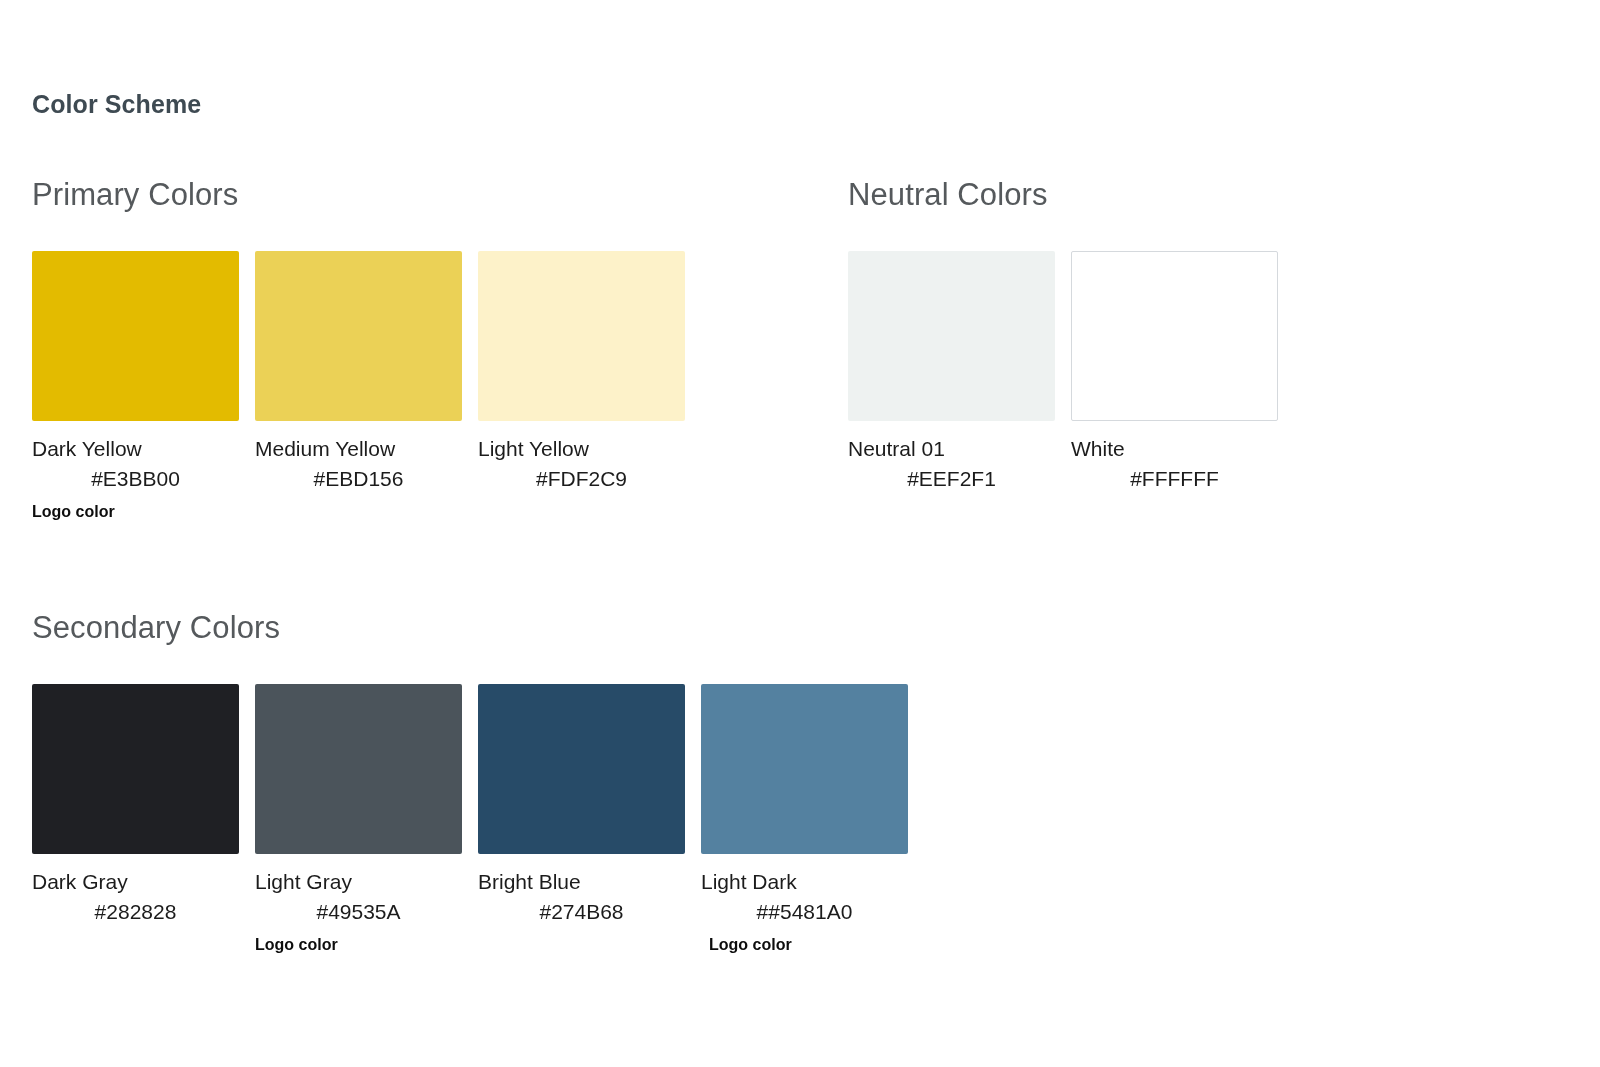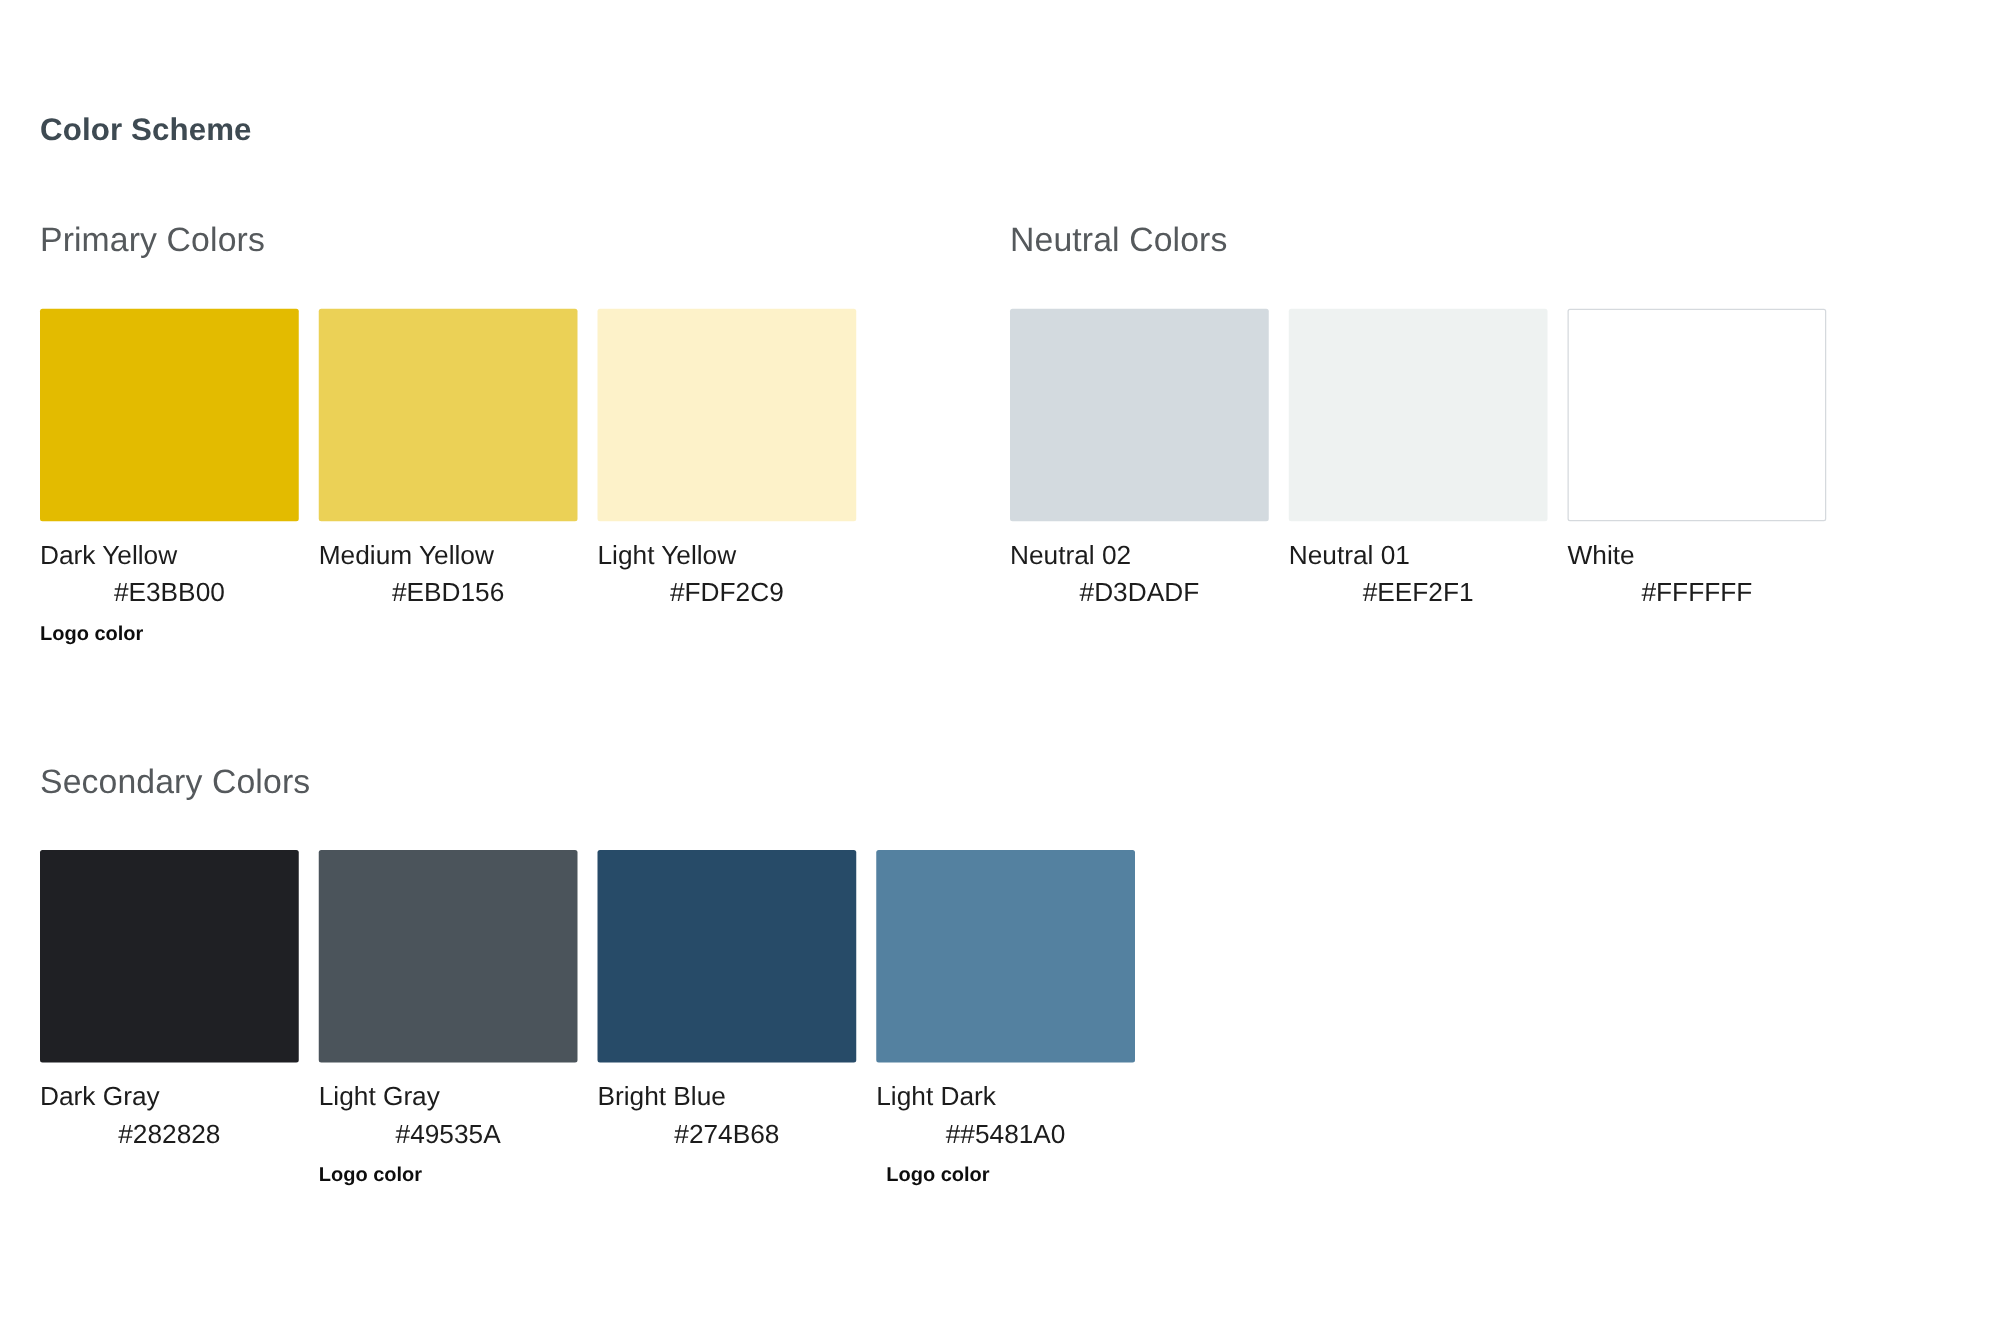--- a/index.html
+++ b/index.html
@@ -39,7 +39,7 @@
 
   .section-heading {
     margin: 0;
-    font-size: 27px;
+    font-size: 31px;
     font-weight: normal;
     color: #55595c;
     line-height: 1;

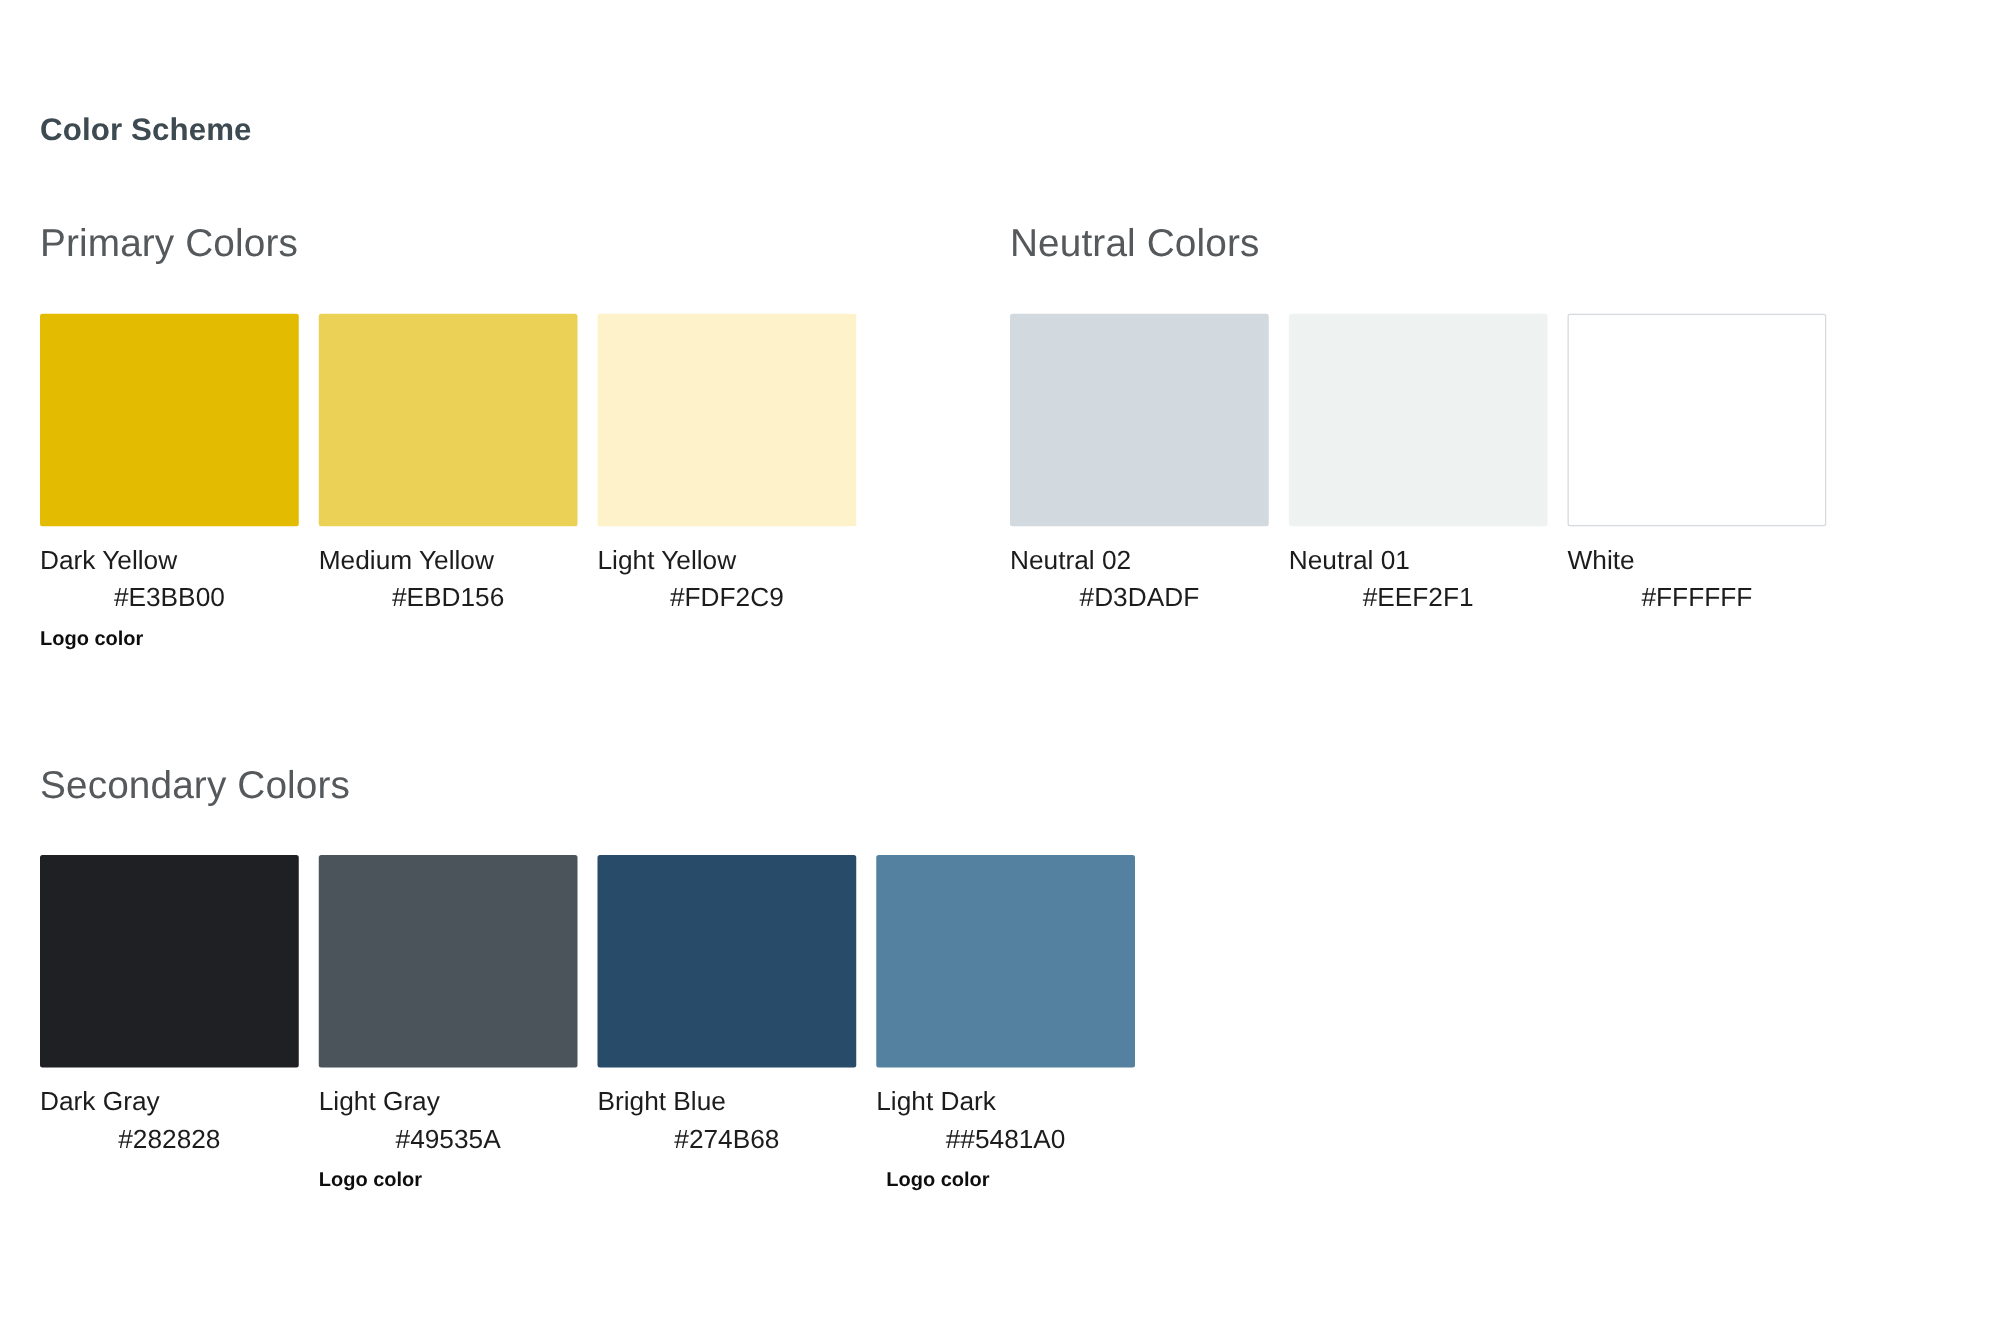--- a/index.html
+++ b/index.html
@@ -59,7 +59,7 @@
     top: 0;
   }
   .group-primary  { left: 0px; }
-  .group-neutral  { left: 776px; }
+  .group-neutral  { left: 816px; }
 
   .secondary-region {
     position: absolute;

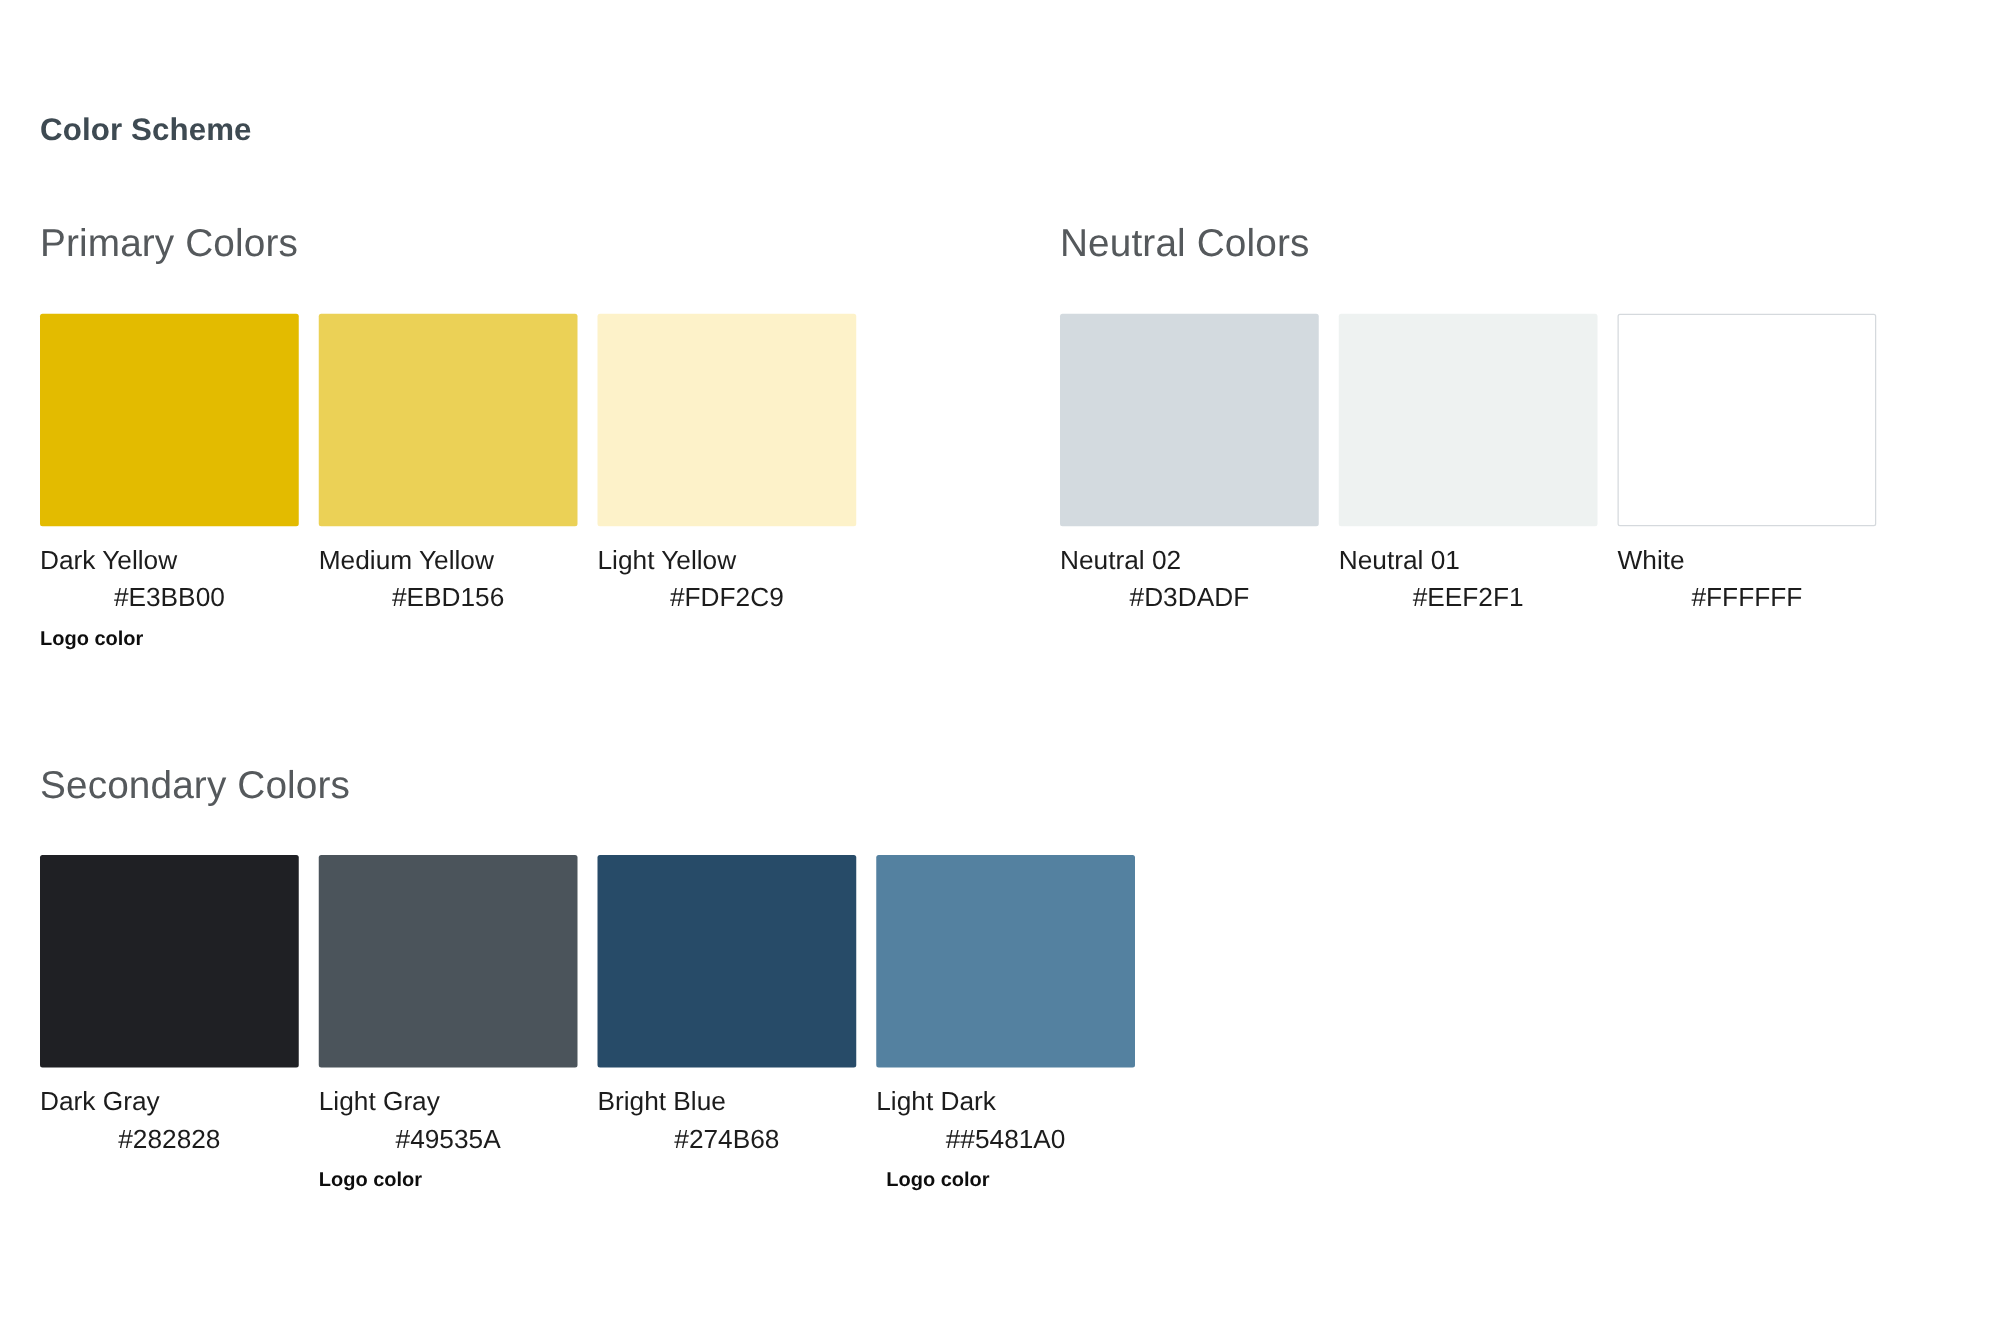--- a/index.html
+++ b/index.html
@@ -154,12 +154,6 @@
       <h2 class="section-heading">Neutral Colors</h2>
       <div class="swatch-row">
           <div class="swatch-item">
-            <div class="swatch-chip" style="background-color: rgb(211, 218, 223);"></div>
-            <div class="swatch-name">Neutral 02</div>
-            <div class="swatch-hex">#D3DADF</div>
-            <div class="swatch-note empty"></div>
-          </div>
-          <div class="swatch-item">
             <div class="swatch-chip" style="background-color: rgb(238, 242, 241);"></div>
             <div class="swatch-name">Neutral 01</div>
             <div class="swatch-hex">#EEF2F1</div>

